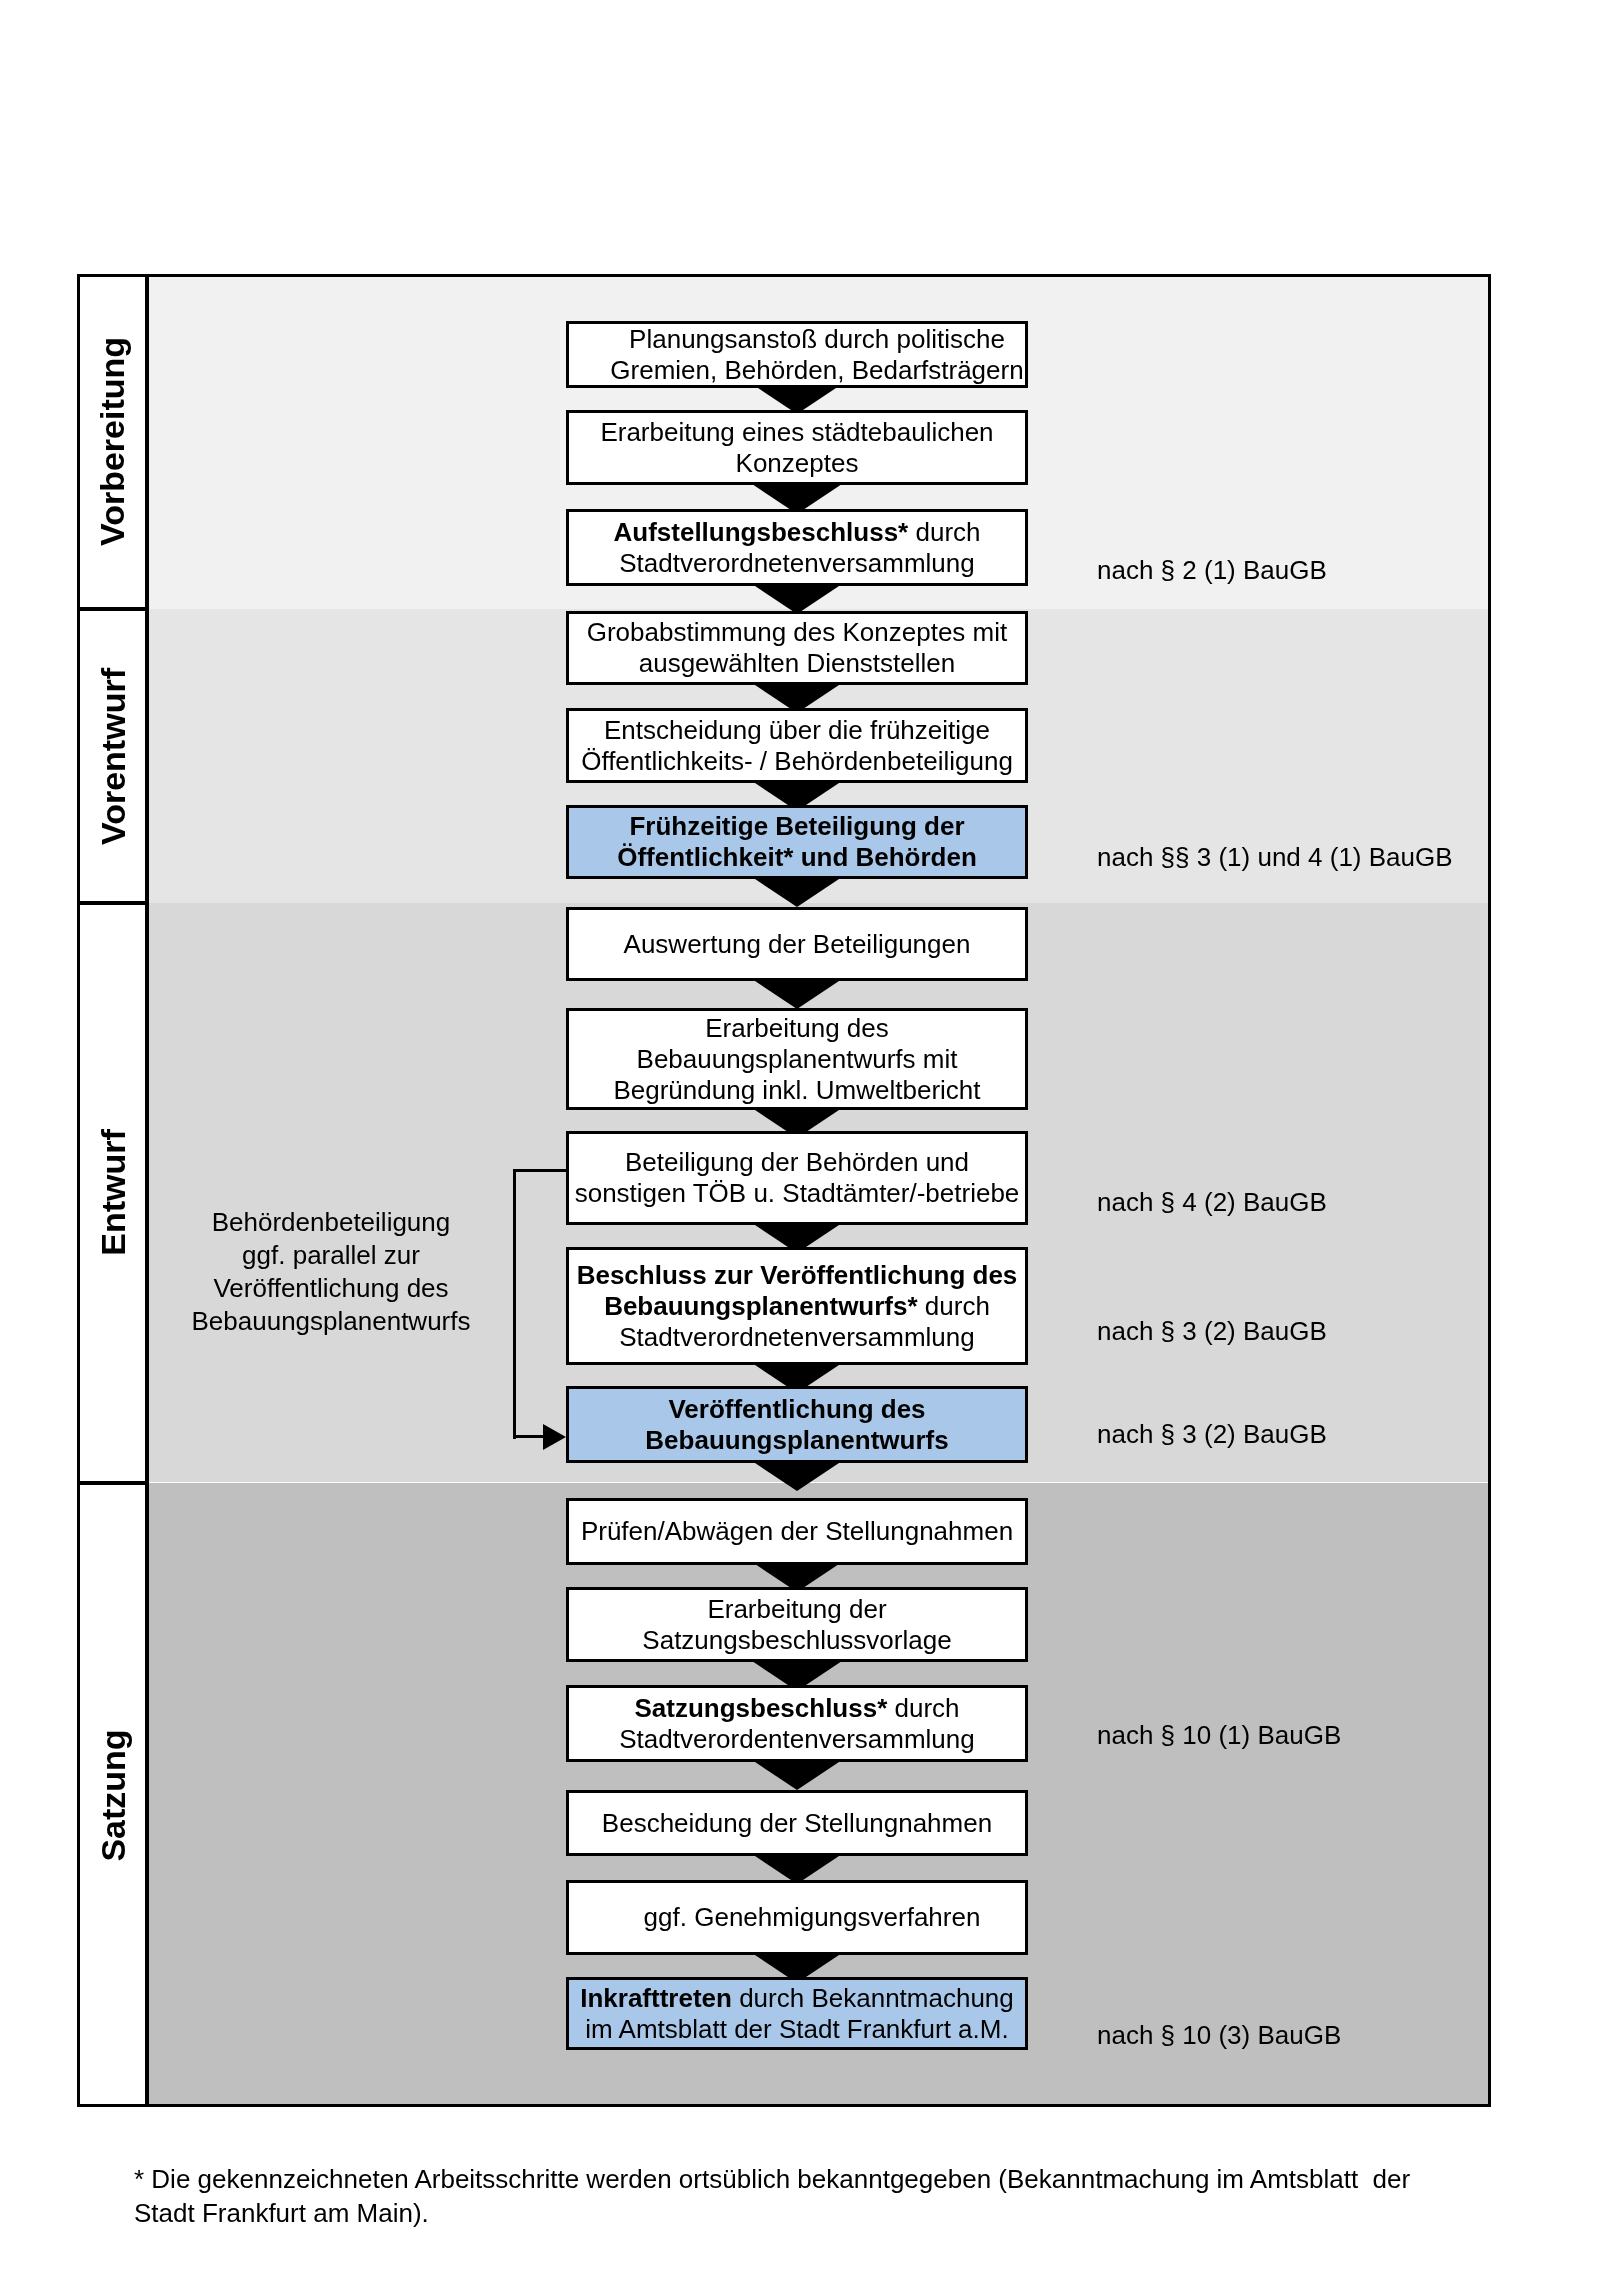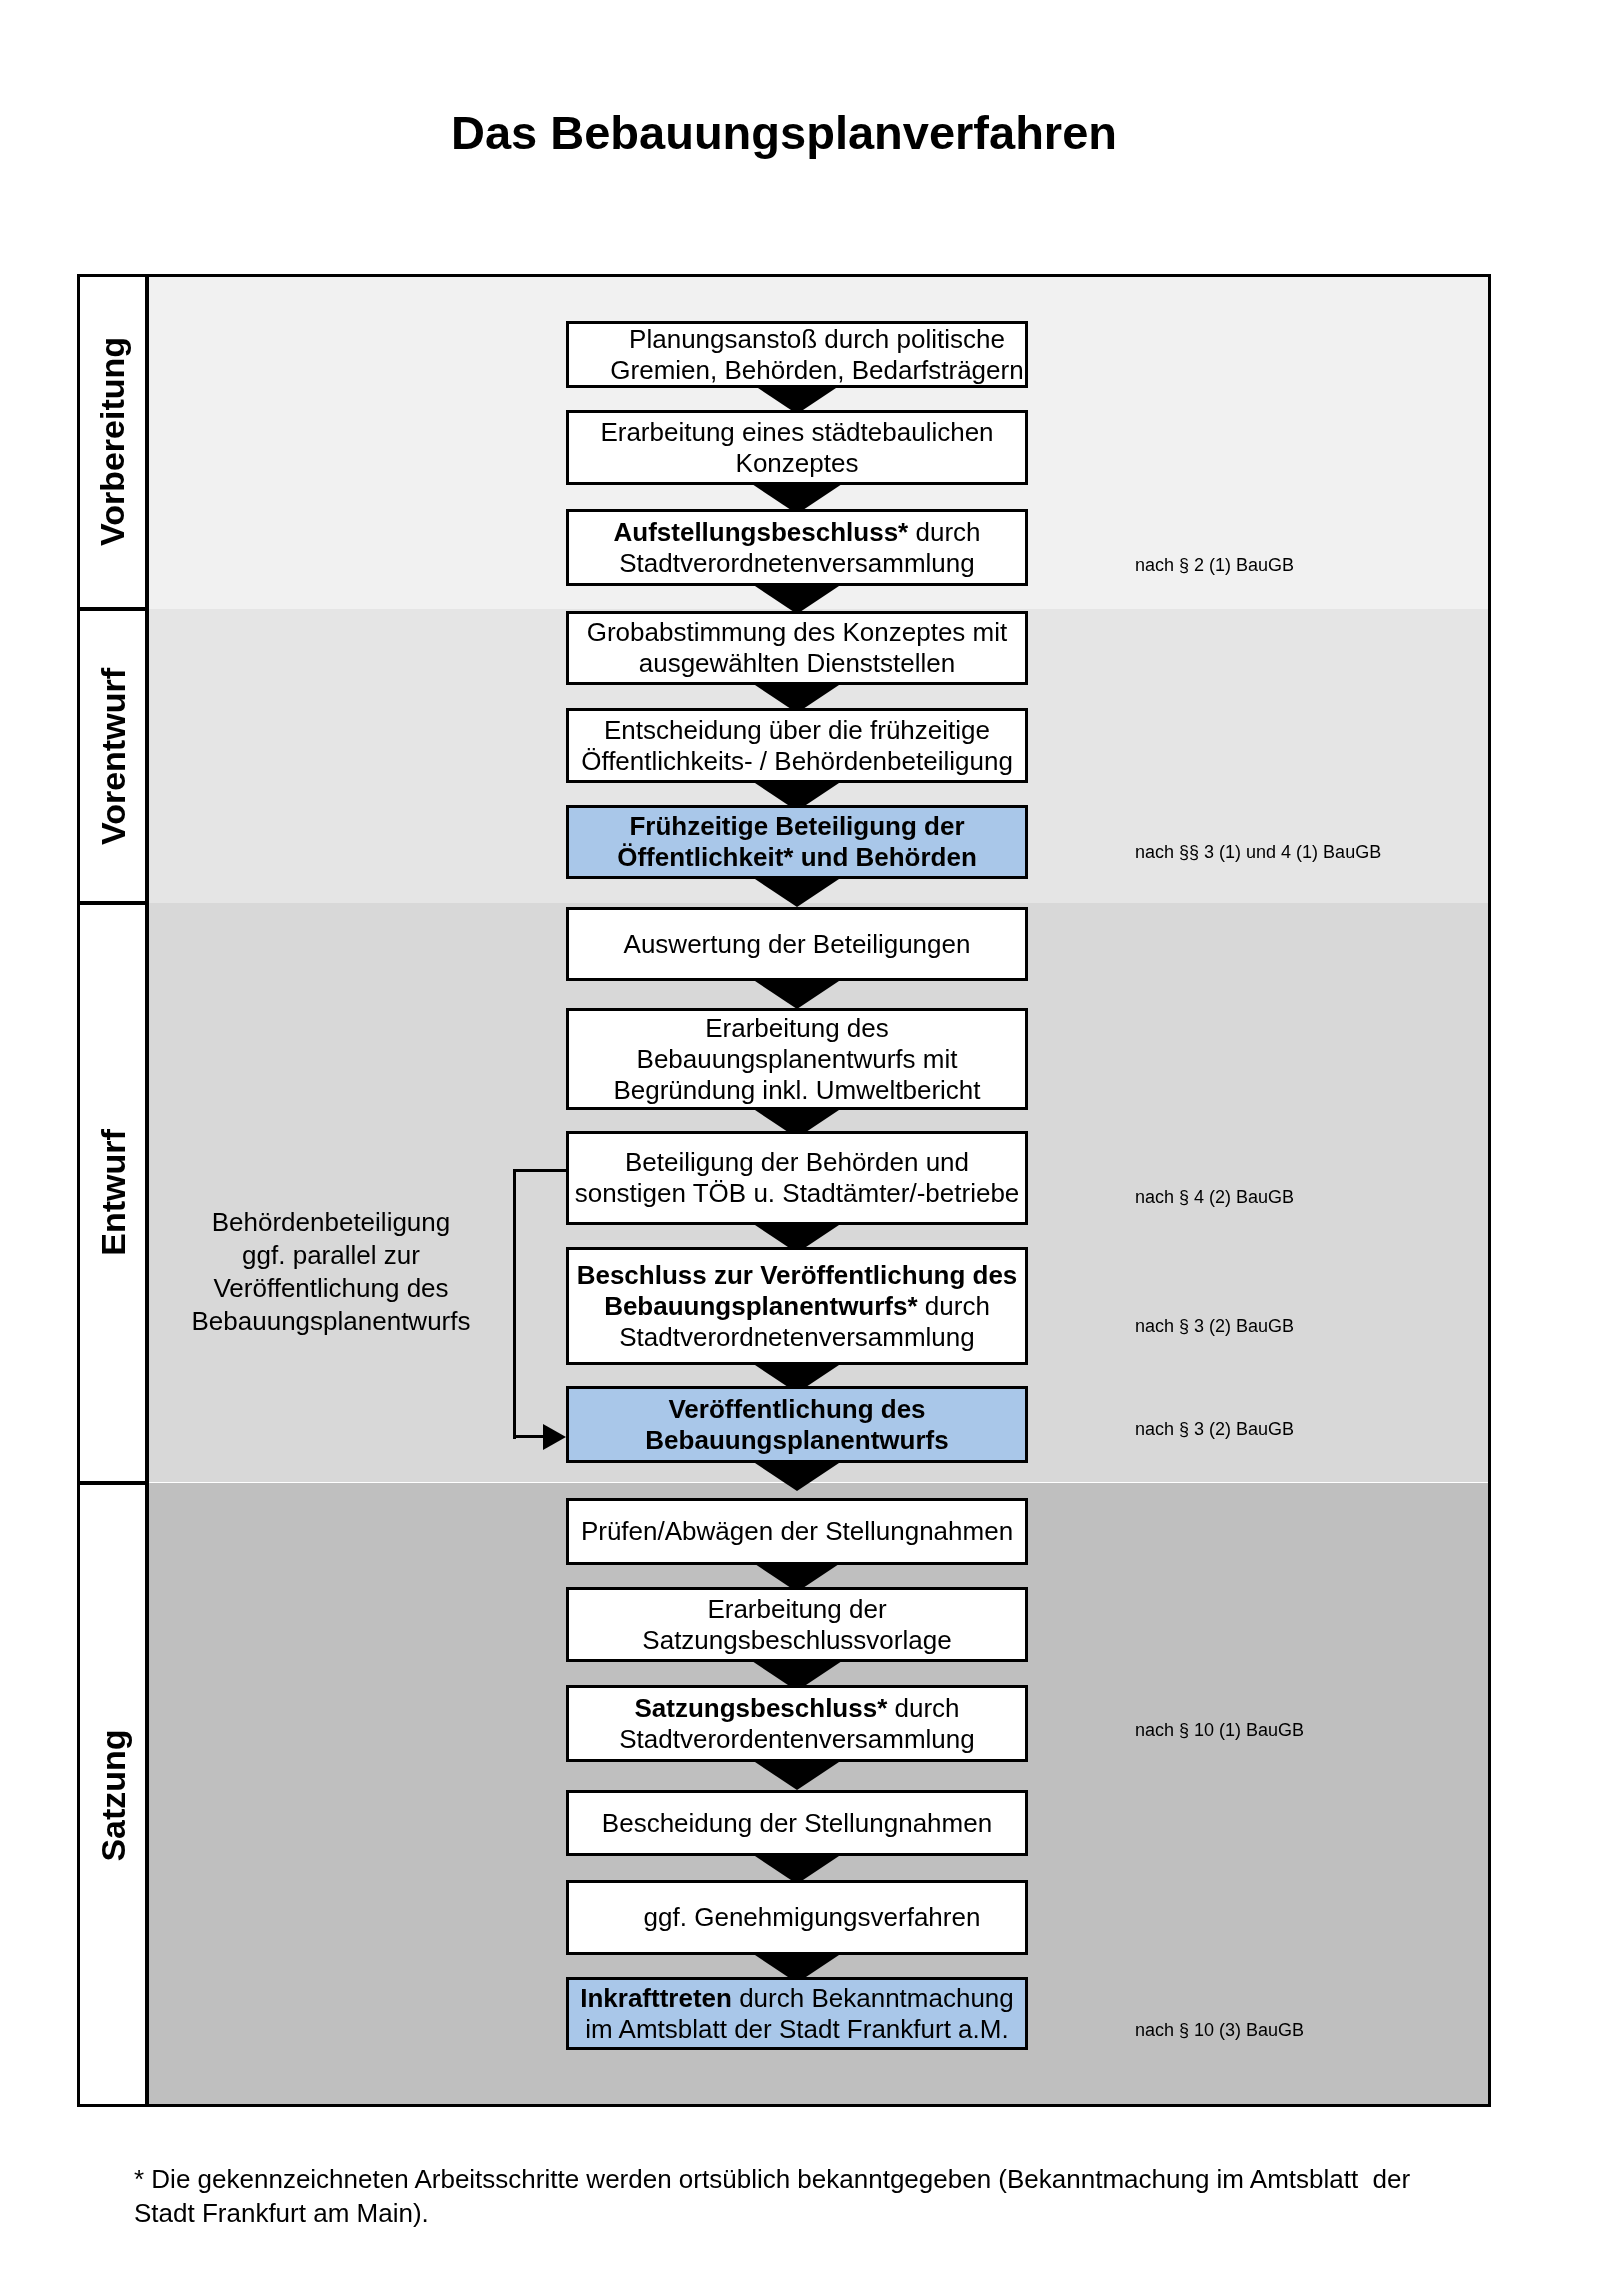--- a/index.html
+++ b/index.html
@@ -63,7 +63,6 @@
 
 <div class="page">
 
-  <div class="title">Das Bebauungsplanverfahren</div>
 
   <div class="section-bg" id="sec1" style="background: rgb(241, 241, 241);"></div>
   <div class="section-bg" id="sec2" style="background: rgb(229, 229, 229);"></div>

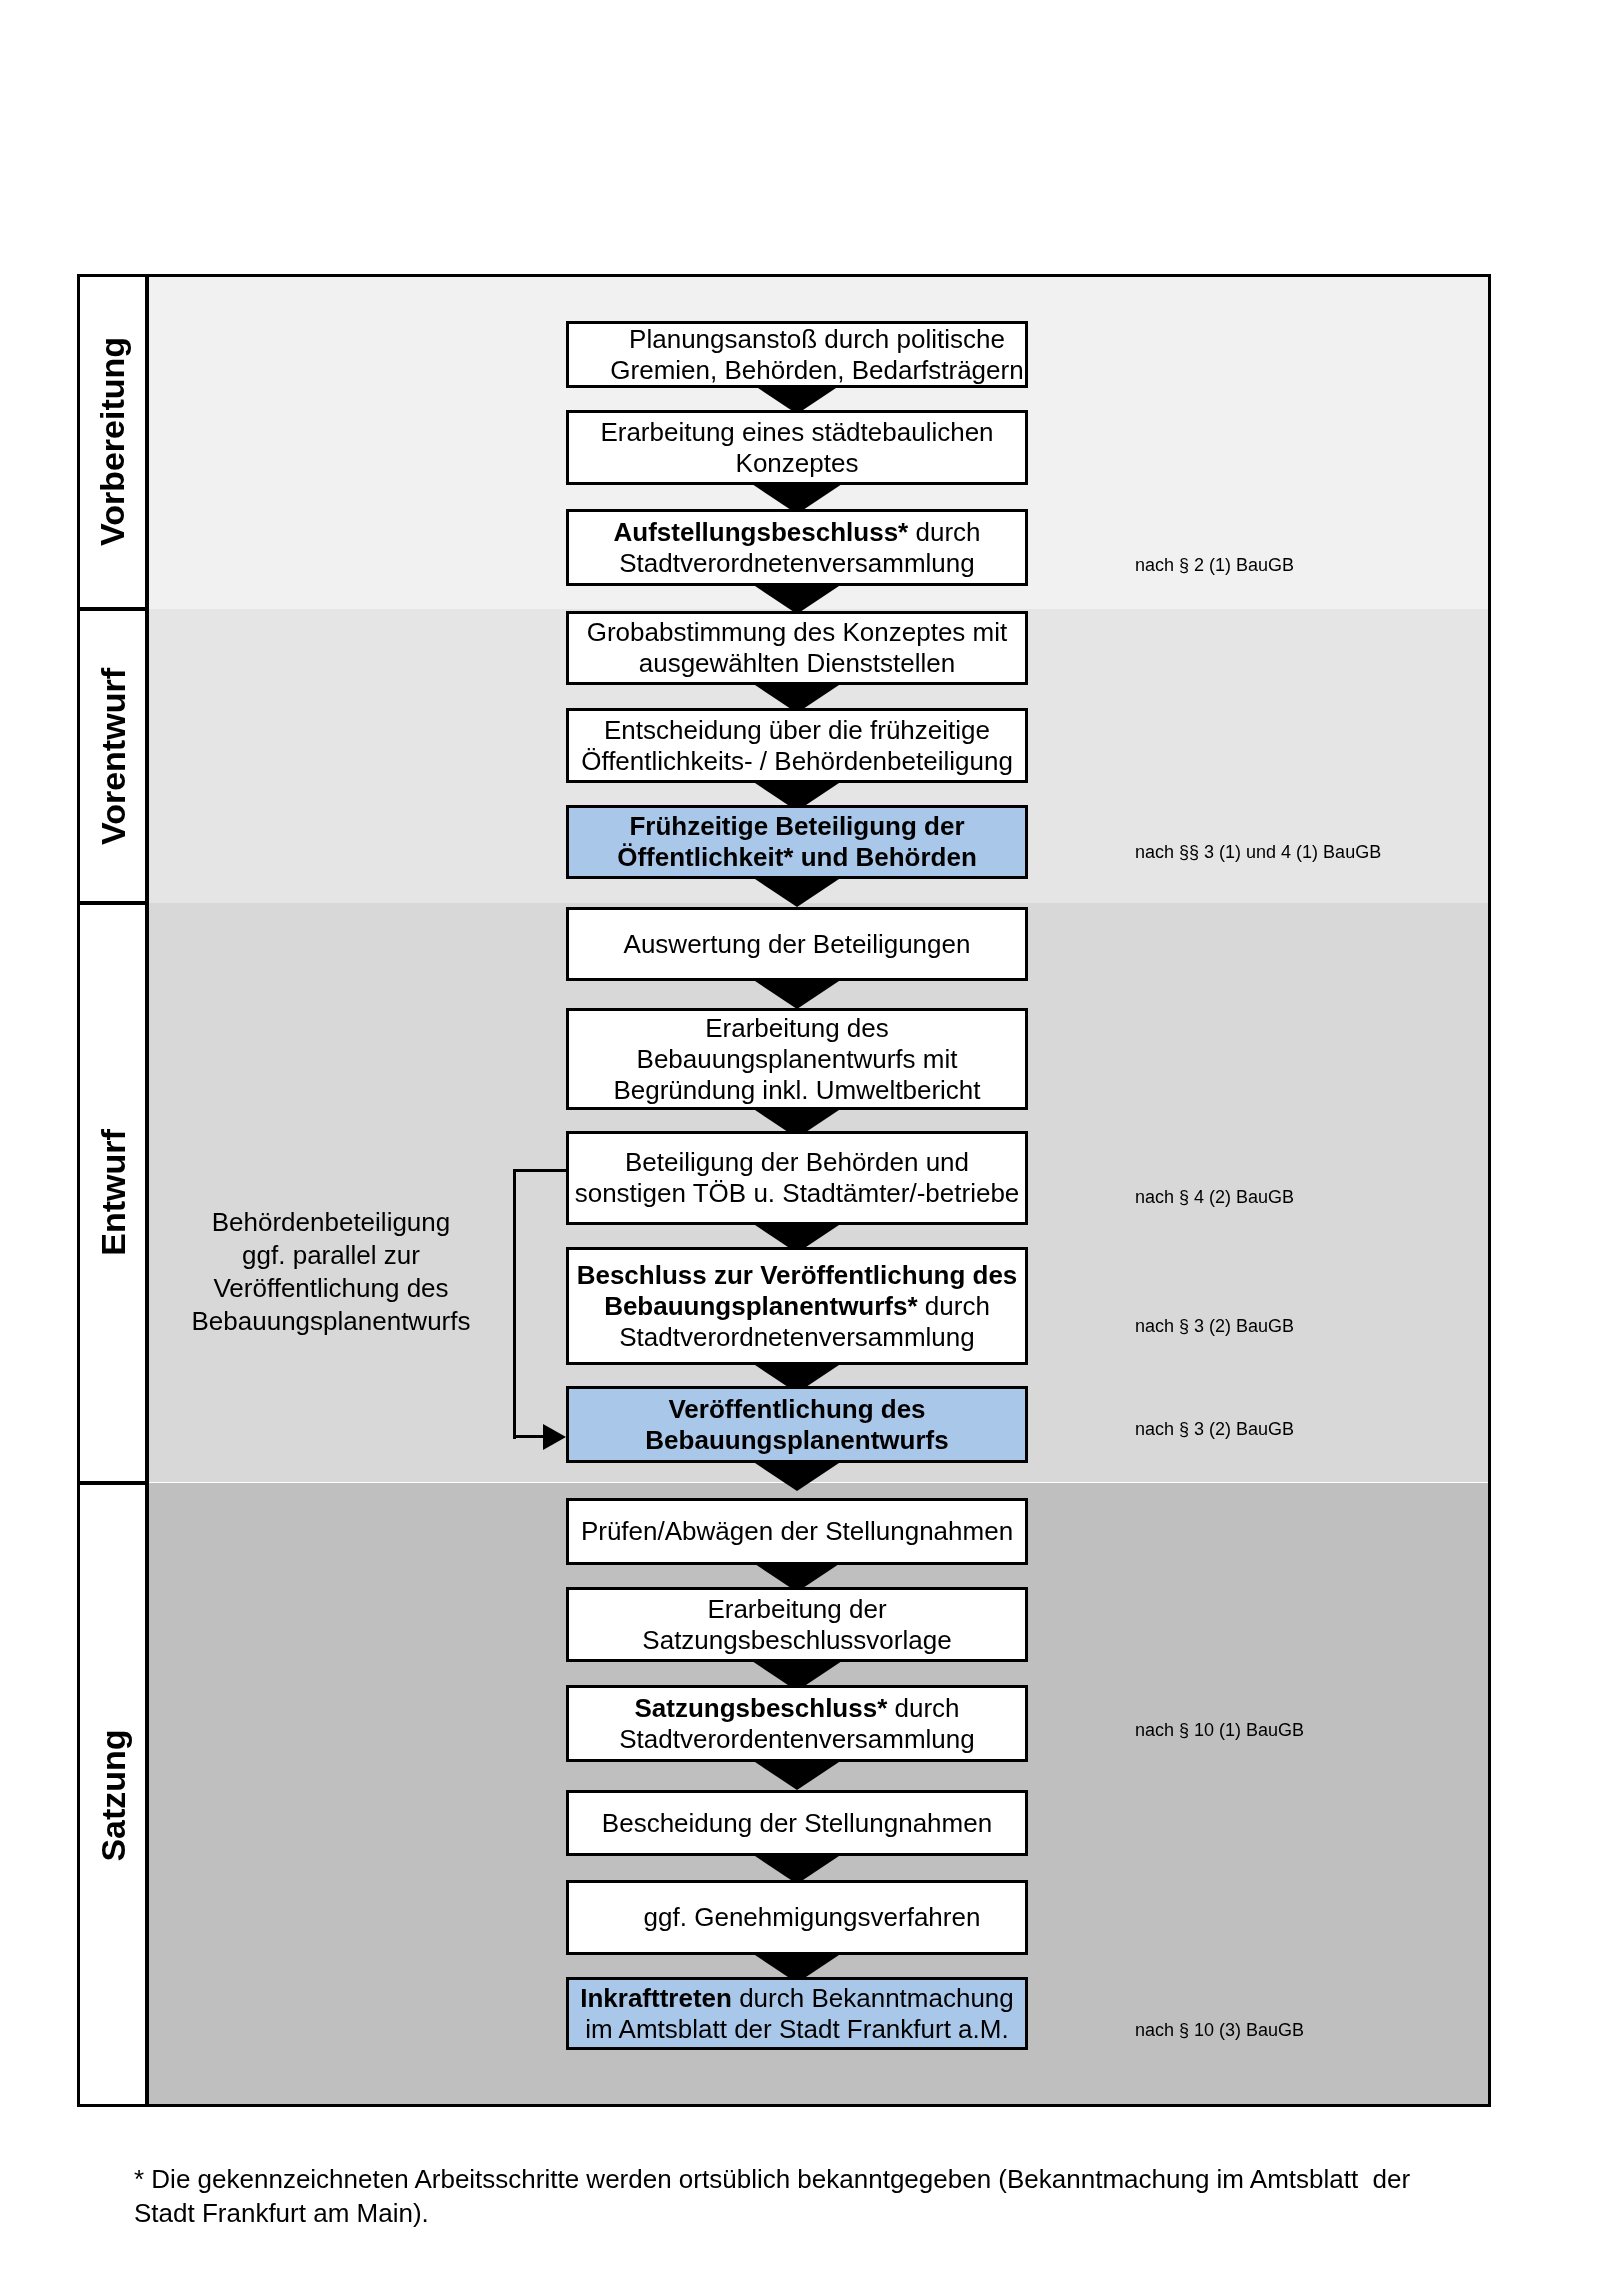--- a/index.html
+++ b/index.html
@@ -42,7 +42,7 @@
   .arrow { position:absolute; left:752px; width:0; height:0; z-index:2;
            border-left:45px solid transparent; border-right:45px solid transparent;
            border-top:30px solid #000; }
-  .ann { position:absolute; left:1135px; font-size:18px; white-space:nowrap; z-index:3; }
+  .ann { position:absolute; left:1097px; font-size:26px; white-space:nowrap; z-index:3; }
 
   
   .side-note { position:absolute; left:164px; top:1206px; width:334px; z-index:3;

